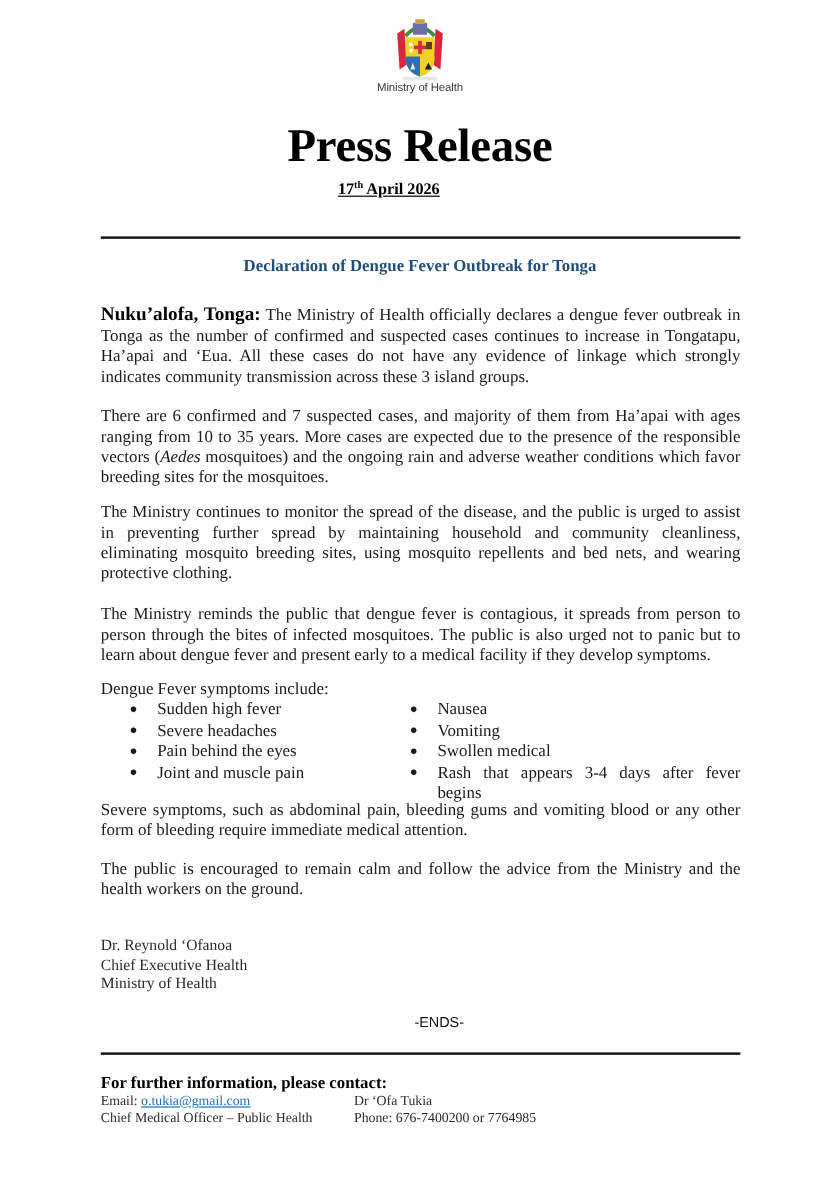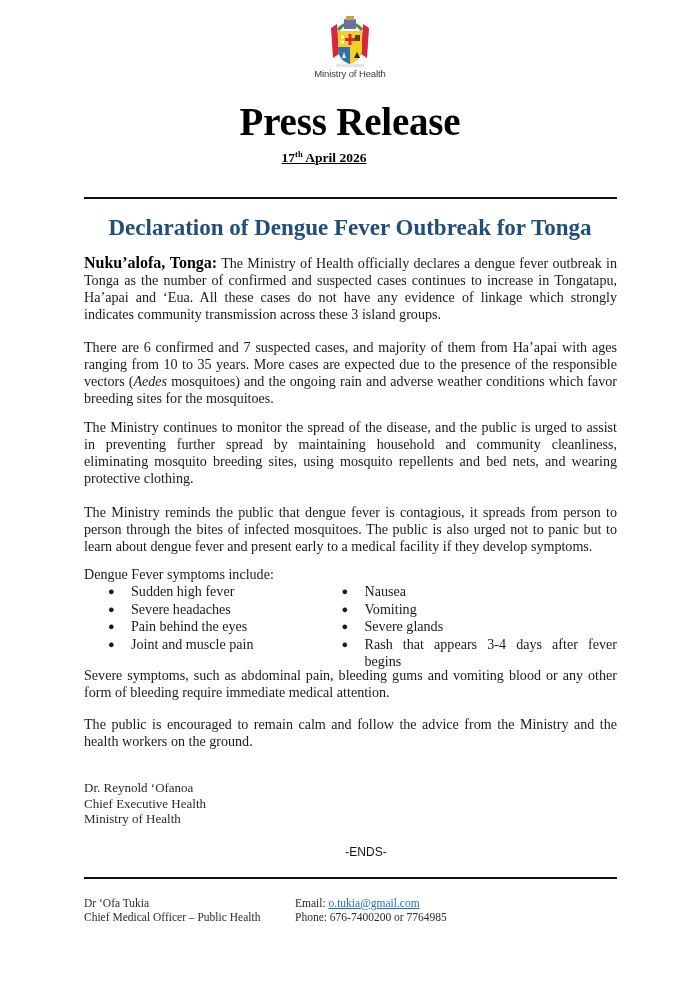--- a/index.html
+++ b/index.html
@@ -18,7 +18,7 @@
     .rule.top { top: 197px; }
     .rule.bottom { top: 877px; }
 
-    .headline { position: absolute; left: 0; width: 700px; top: 215px; text-align: center; font-weight: bold; font-size: 23px; color: #1f4e79; }
+    .headline { position: absolute; left: 0; width: 700px; top: 215px; text-align: center; font-weight: bold; font-size: 14px; color: #1f4e79; }
 
     .body { position: absolute; left: 84px; width: 533px; font-size: 14.1px; line-height: 17px; text-align: justify; color: #1a1a1a; }
     .body p { margin: 0; }

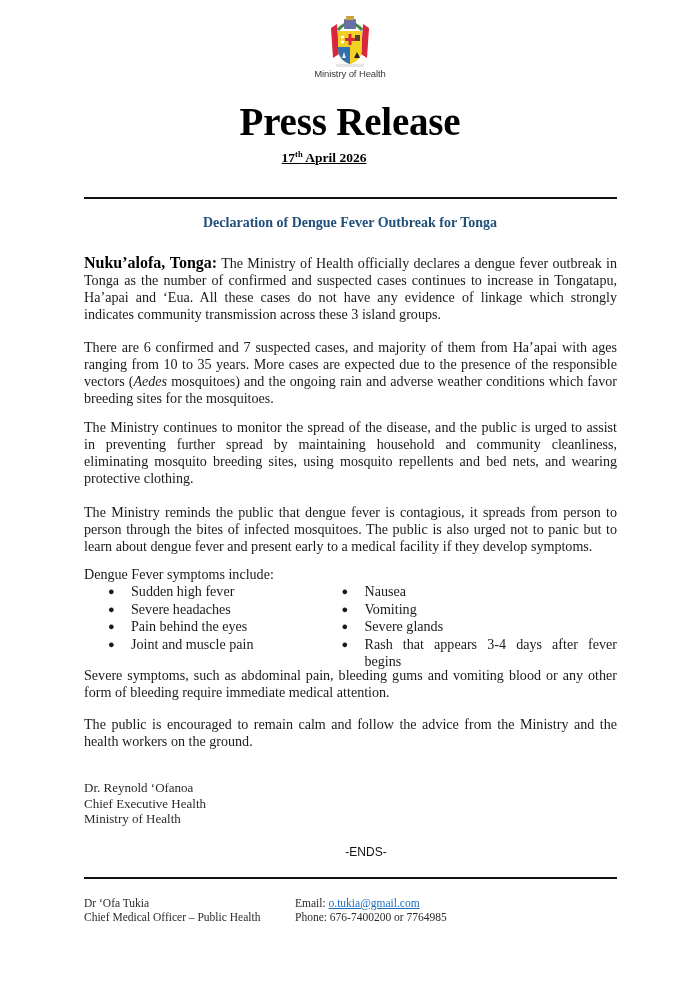--- a/index.html
+++ b/index.html
@@ -118,7 +118,7 @@
       <ul class="sym-col right">
         <li><span class="bullet">●</span><span>Nausea</span></li>
         <li><span class="bullet">●</span><span>Vomiting</span></li>
-        <li><span class="bullet">●</span><span>Severe glands</span></li>
+        <li><span class="bullet">●</span><span>Swollen medical</span></li>
         <li><span class="bullet">●</span><span>Rash that appears 3-4 days after fever begins</span></li>
       </ul>
     </div>

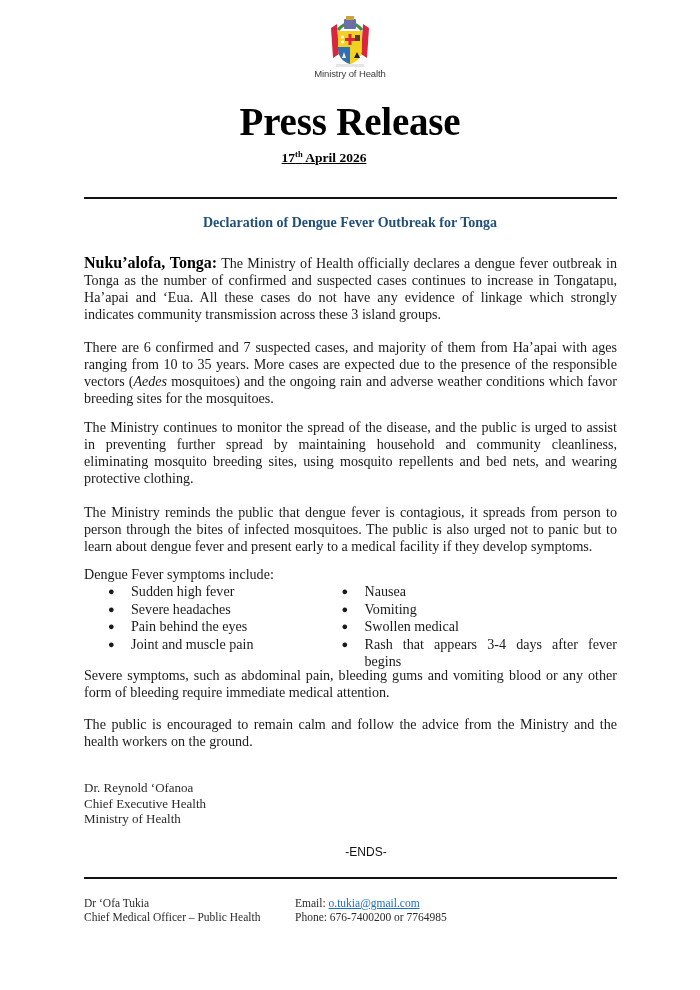--- a/index.html
+++ b/index.html
@@ -143,6 +143,7 @@
   <div class="rule bottom"></div>
 
   <div class="contact">
+    <div class="contact-head">For further information, please contact:</div>
     <div class="contact-grid">
       <div>Dr ‘Ofa Tukia</div>
       <div><span>Email: </span><a>o.tukia@gmail.com</a></div>

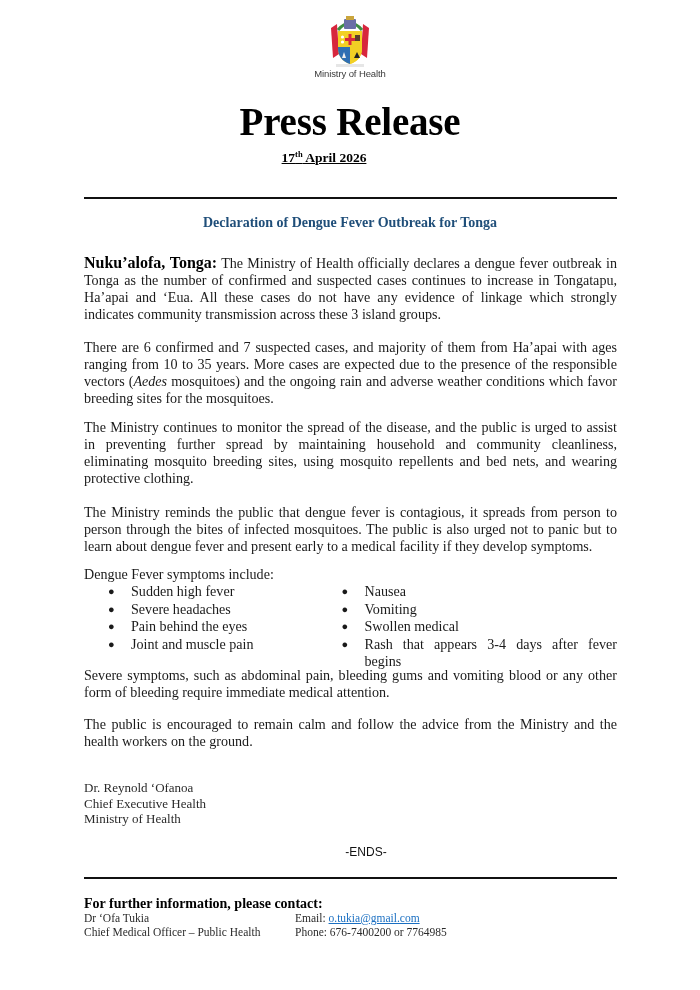--- a/index.html
+++ b/index.html
@@ -145,8 +145,8 @@
   <div class="contact">
     <div class="contact-head">For further information, please contact:</div>
     <div class="contact-grid">
+      <div><span>Email: </span><a>o.tukia@gmail.com</a></div>
       <div>Dr ‘Ofa Tukia</div>
-      <div><span>Email: </span><a>o.tukia@gmail.com</a></div>
       <div>Chief Medical Officer – Public Health</div>
       <div><span>Phone: </span><span>676-7400200 or 7764985</span></div>
     </div>

